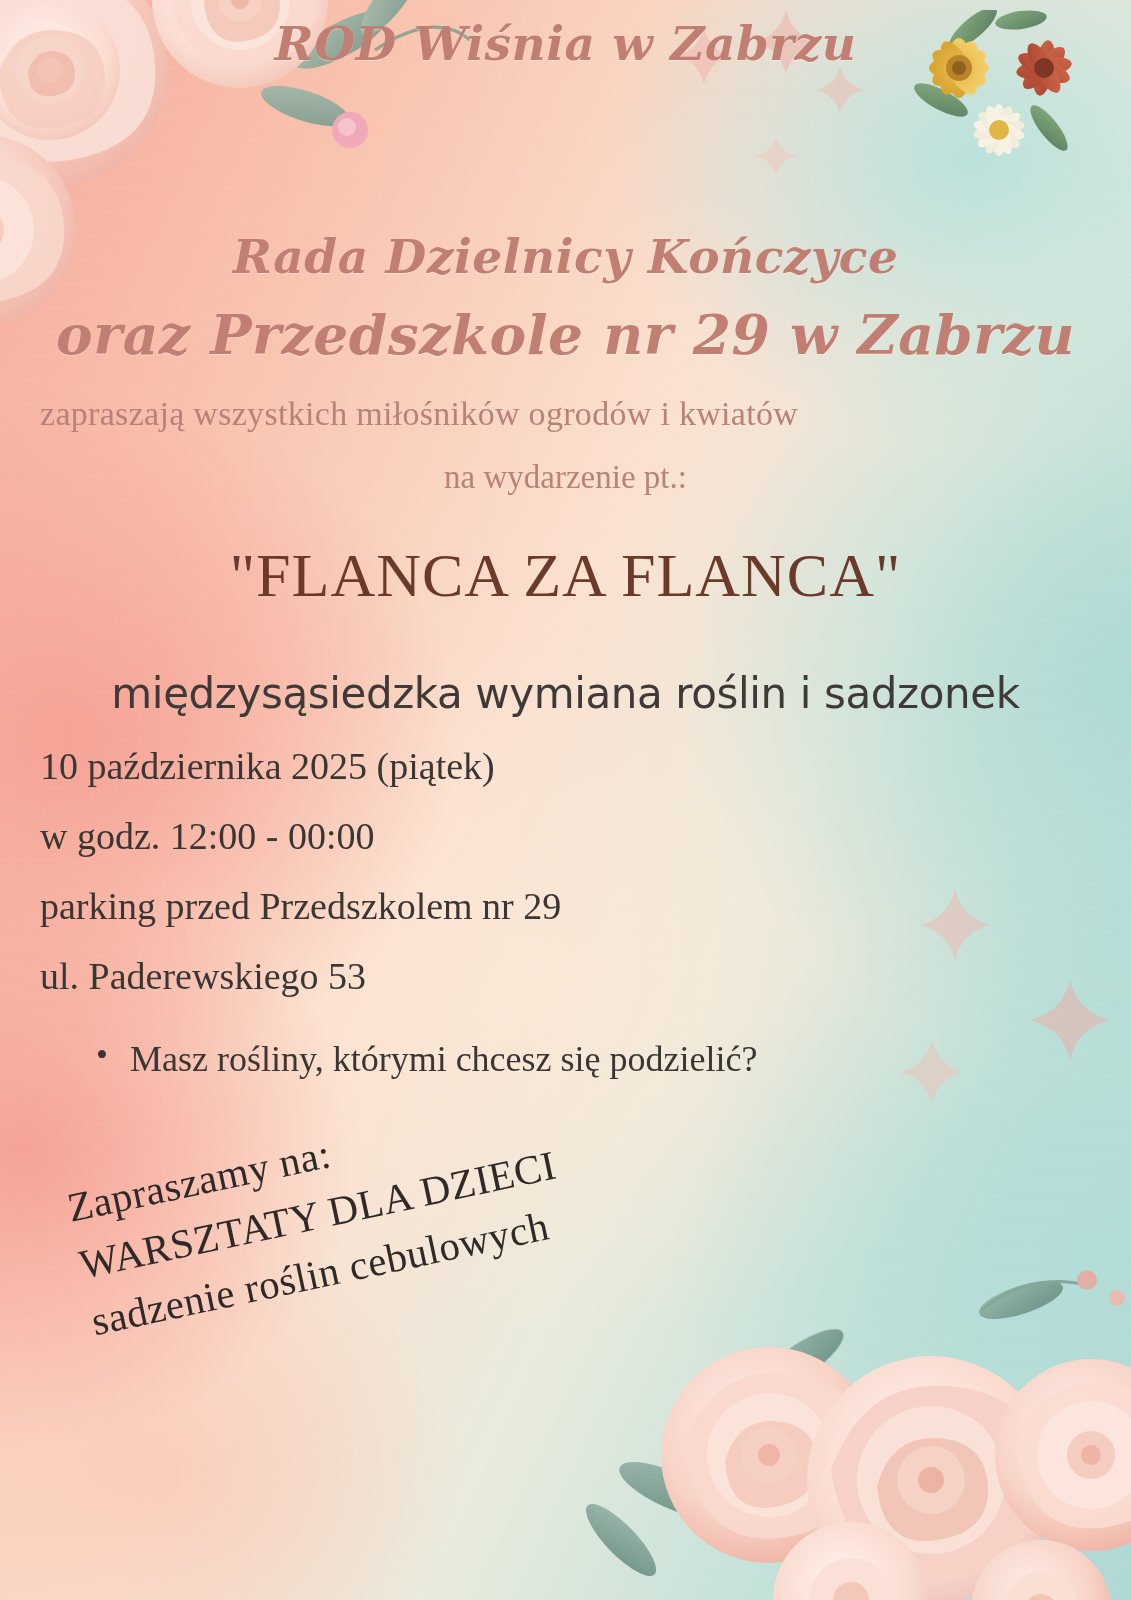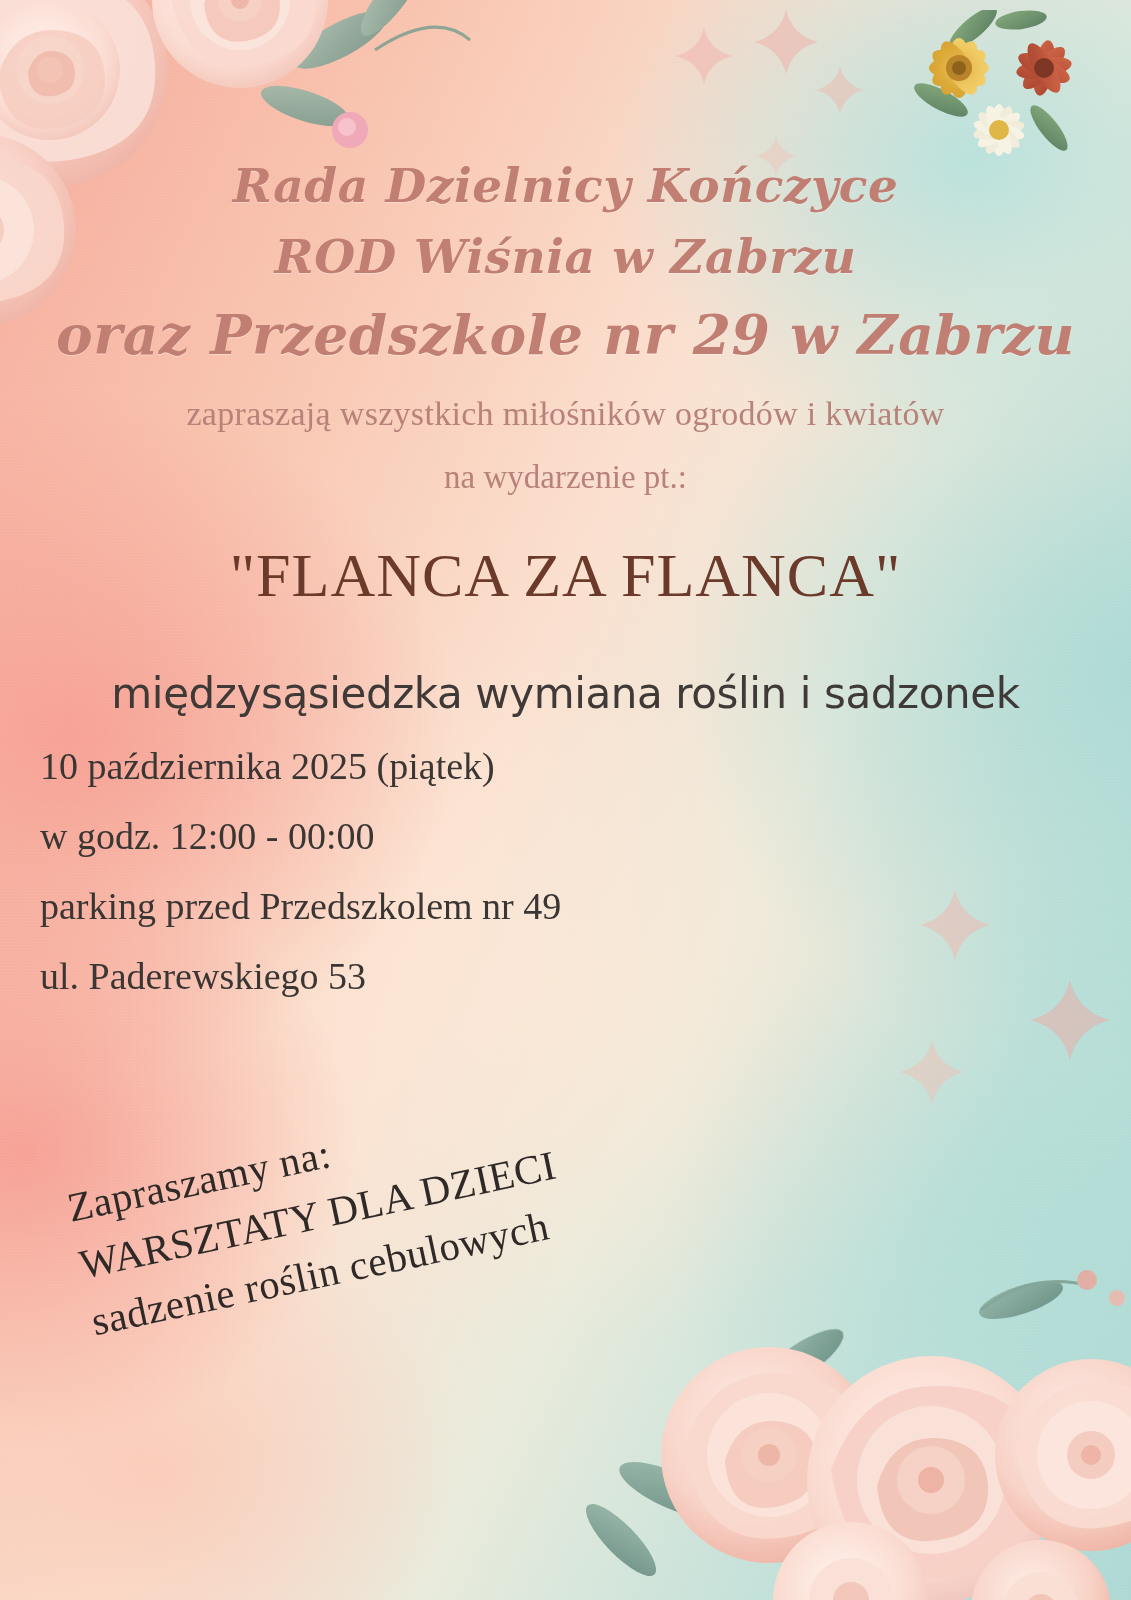--- a/index.html
+++ b/index.html
@@ -360,8 +360,8 @@
     </svg>
 
   <div class="content">
+    <div class="script-line script-2">ROD Wiśnia w Zabrzu</div>
     <div class="script-line script-1">Rada Dzielnicy Kończyce</div>
-    <div class="script-line script-2">ROD Wiśnia w Zabrzu</div>
     <div class="script-line script-3">oraz Przedszkole nr 29 w Zabrzu</div>
 
     <div class="sub-line">zapraszają wszystkich miłośników ogrodów i kwiatów</div>

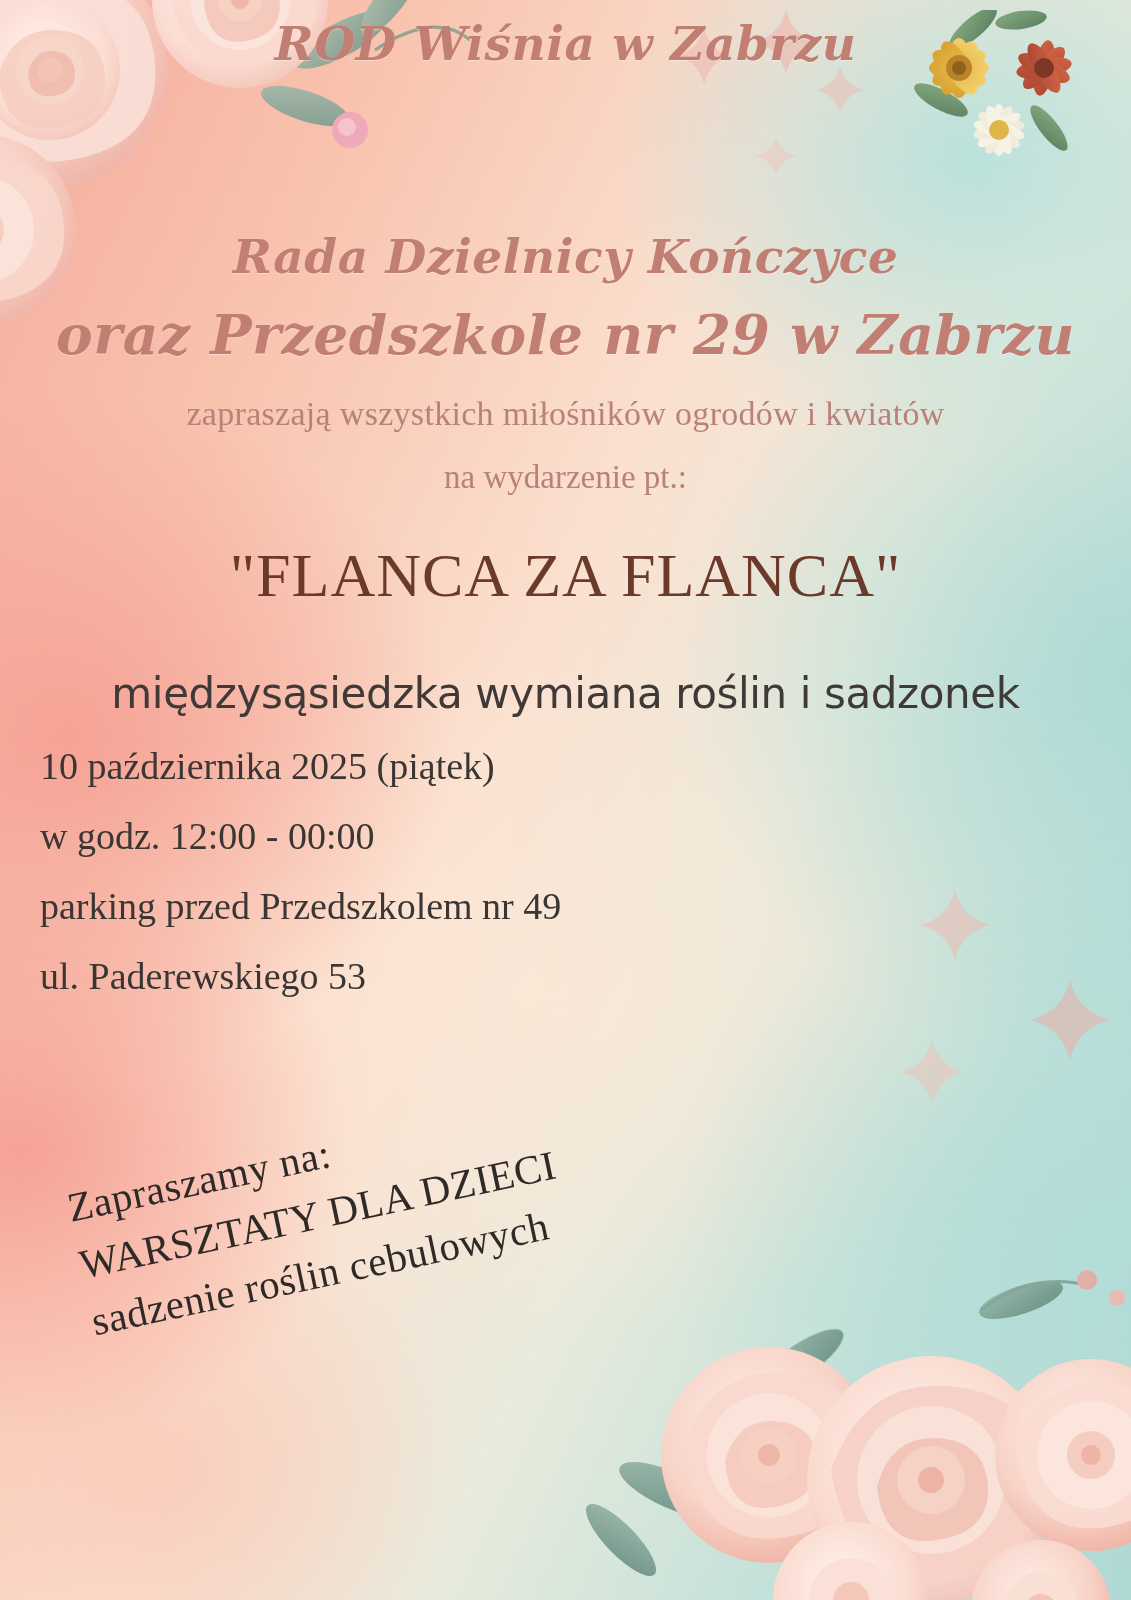--- a/index.html
+++ b/index.html
@@ -68,7 +68,6 @@
   .script-3 { font-size: 55px; margin-top: 18px; }
 
   .sub-line {
-    text-align: center;
     color: #b8827a;
     font-family: "Liberation Serif", serif;
     font-size: 34px;

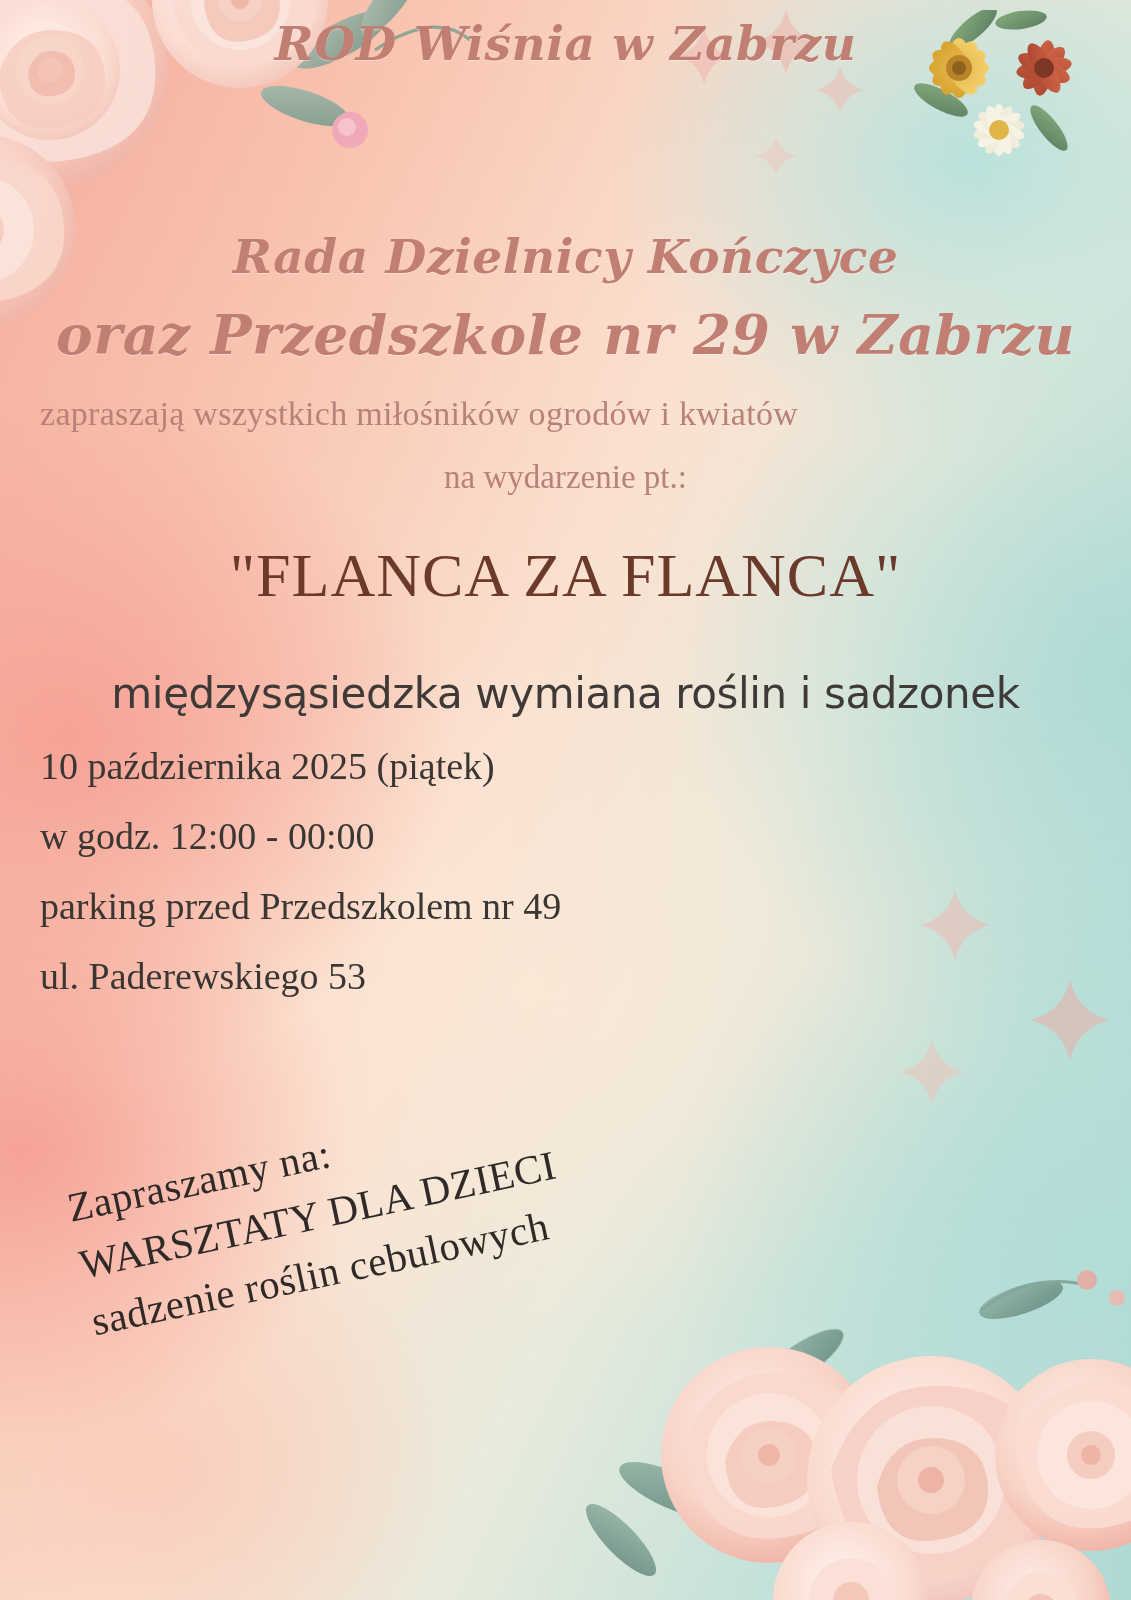--- a/index.html
+++ b/index.html
@@ -372,7 +372,7 @@
 
     <div class="detail">10 października 2025 (piątek)</div>
     <div class="detail">w godz. 12:00 - 00:00</div>
-    <div class="detail">parking przed Przedszkolem nr 49</div>
+    <div class="detail">parking przed Przedszkolem nr 29</div>
     <div class="detail">ul. Paderewskiego 53</div>
 
     <ul class="bullets">

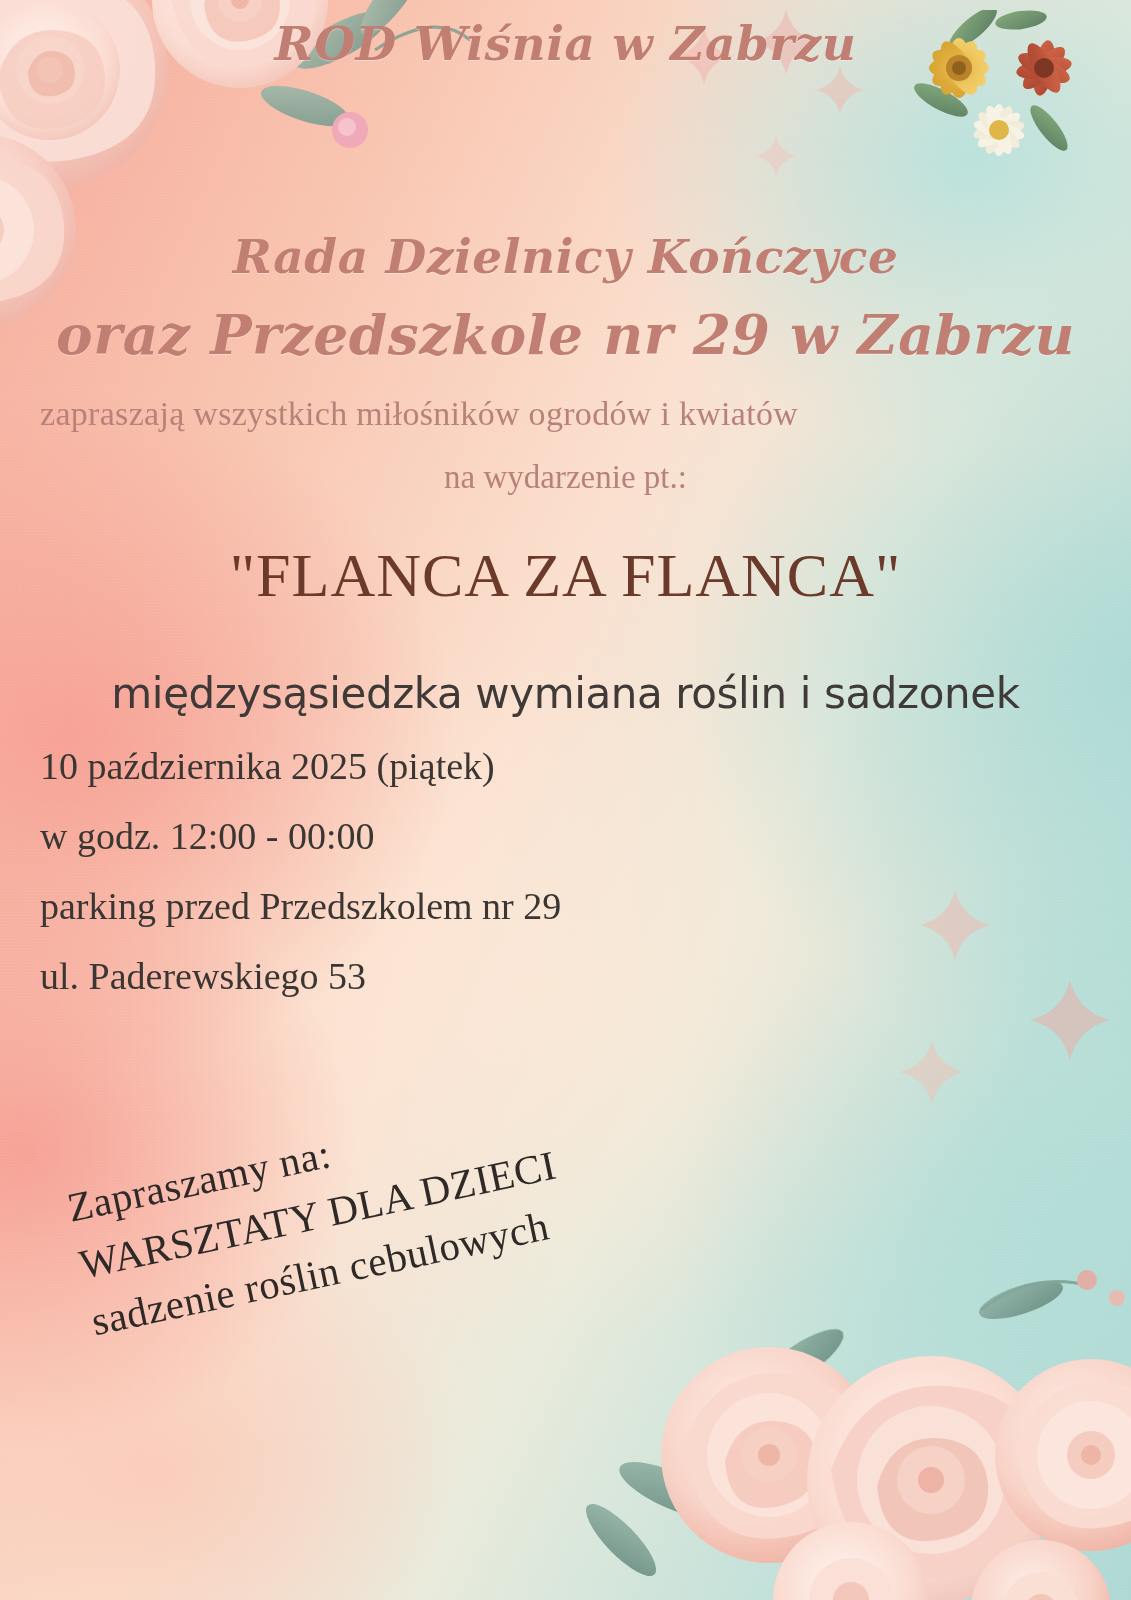--- a/index.html
+++ b/index.html
@@ -376,6 +376,7 @@
     <div class="detail">ul. Paderewskiego 53</div>
 
     <ul class="bullets">
+      <li>Masz rośliny, którymi chcesz się podzielić?</li>
     </ul>
   </div>
 

